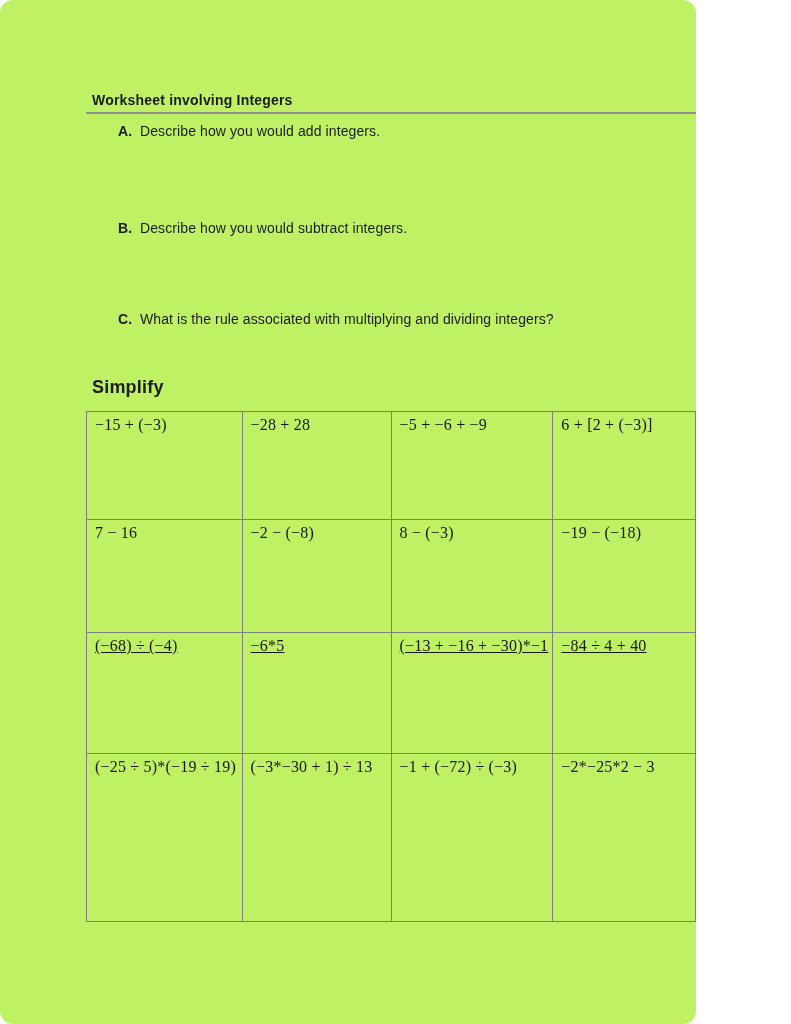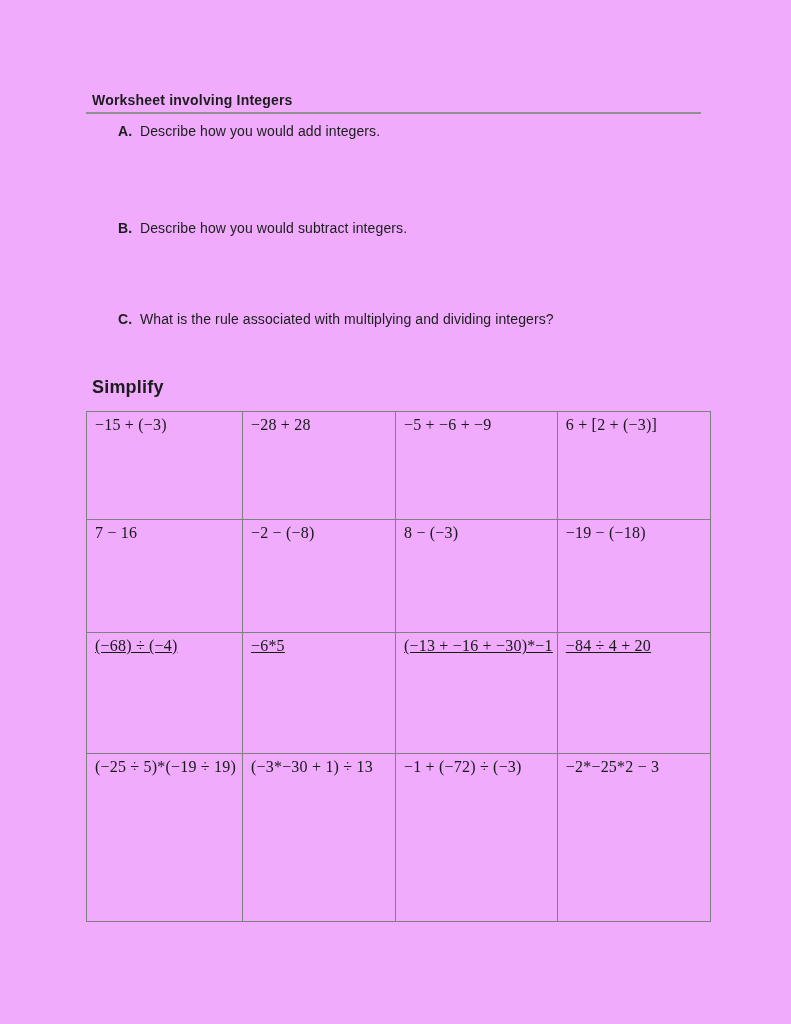--- a/index.html
+++ b/index.html
@@ -6,12 +6,13 @@
   body { background: #ffffff; }
   .page {
     position: relative;
-    width: 791px;
+    width: 696px;
     height: 1024px;
-    background: #f0abfc;
+    background: #bef264;
     color: #1c1c1c;
     font-family: "Liberation Sans", sans-serif;
     overflow: hidden;
+    border-radius: 13px;
   }
   .title-block {
     position: absolute;

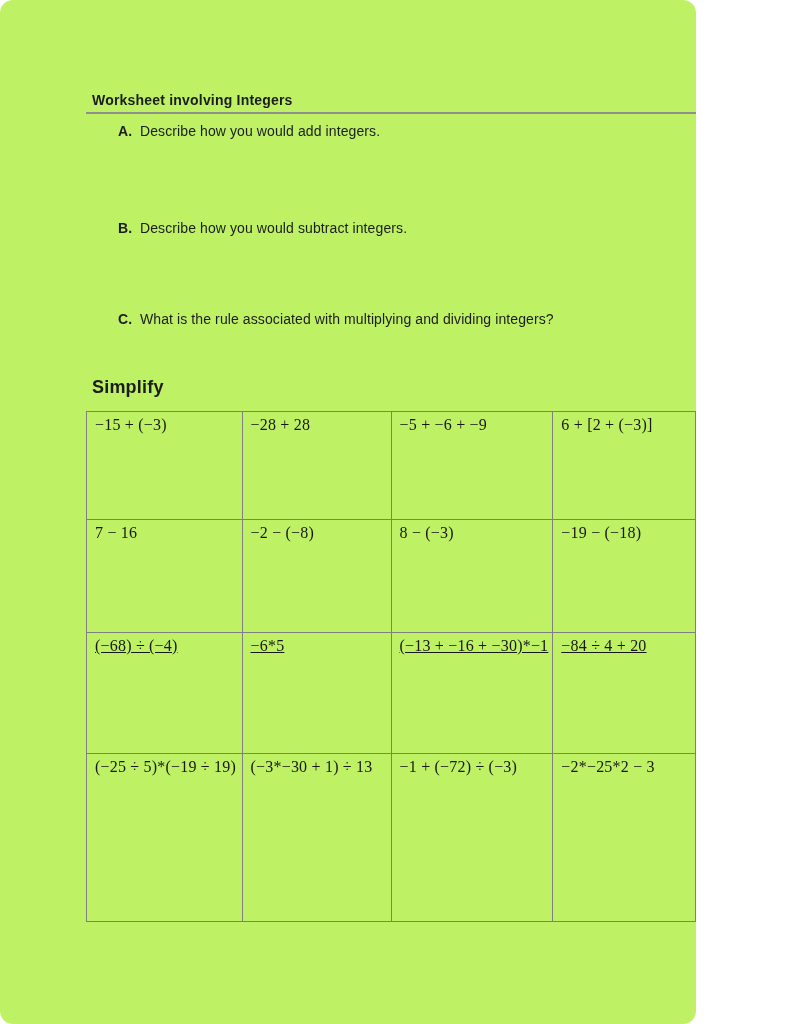--- a/index.html
+++ b/index.html
@@ -122,7 +122,7 @@
         <td>(−68) ÷ (−4)</td>
         <td>−6*5</td>
         <td>(−13 + −16 + −30)*−1</td>
-        <td>−84 ÷ 4 + 20</td>
+        <td>−84 ÷ 4 + 40</td>
       </tr>
       <tr class="row-4">
         <td>(−25 ÷ 5)*(−19 ÷ 19)</td>

